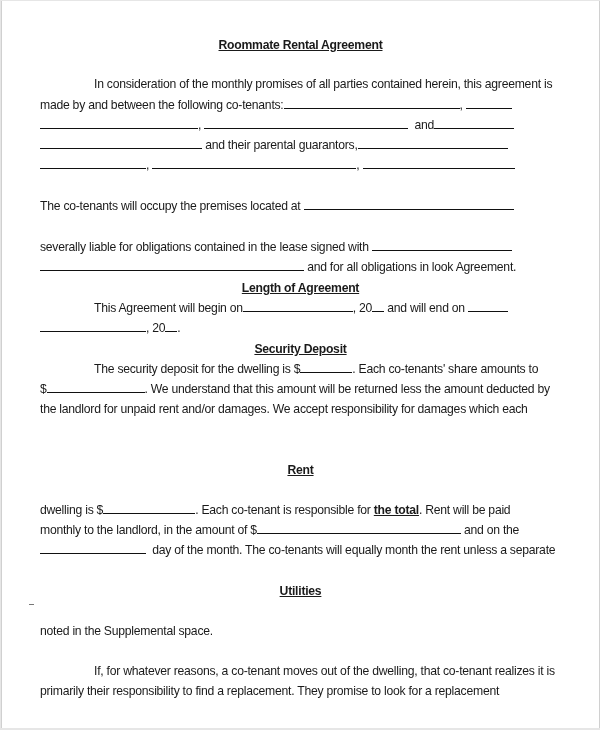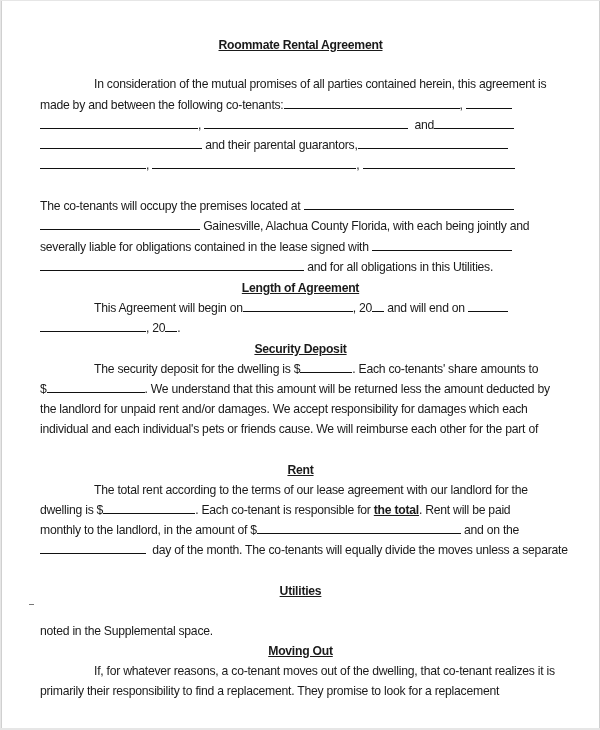--- a/index.html
+++ b/index.html
@@ -27,7 +27,7 @@
 
   <div class="line center title" style="top:34px">Roommate Rental Agreement</div>
 
-  <div class="line indent" style="top:73px"><span>In consideration of the mutual promises of all parties contained herein, this agreement is</span></div>
+  <div class="line indent" style="top:73px"><span>In consideration of the monthly promises of all parties contained herein, this agreement is</span></div>
   <div class="line" style="top:94px"><span>made by and between the following co-tenants:</span><span class="blank" style="width:176px"></span>, <span class="blank" style="width:46px"></span></div>
   <div class="line" style="top:114px"><span class="blank" style="width:158px"></span>, <span class="blank" style="width:204px"></span>&nbsp; <span>and</span><span class="blank" style="width:80px"></span></div>
   <div class="line" style="top:134px"><span class="blank" style="width:162px"></span> <span>and their parental guarantors,</span><span class="blank" style="width:150px"></span></div>

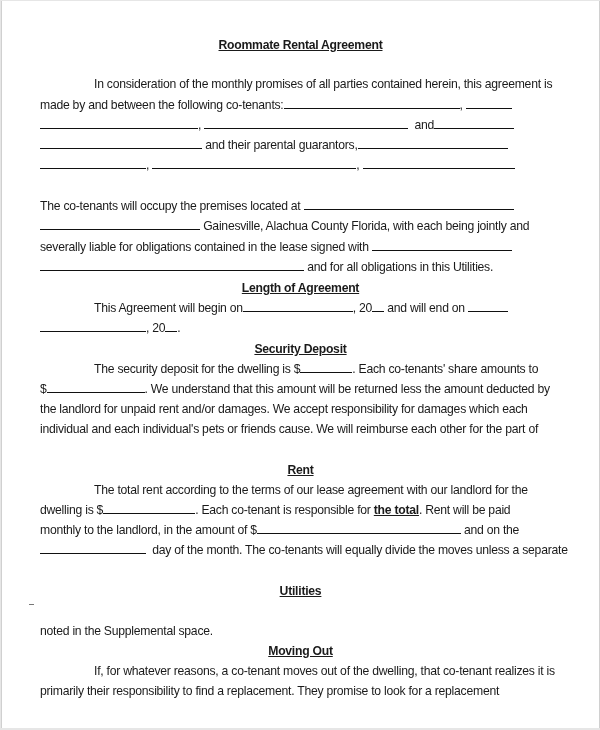--- a/index.html
+++ b/index.html
@@ -34,7 +34,6 @@
   <div class="line" style="top:154px"><span class="blank" style="width:106px"></span>, <span class="blank" style="width:204px"></span>, <span class="blank" style="width:152px"></span></div>
 
   <div class="line" style="top:195px"><span>The co-tenants will occupy the premises located at</span> <span class="blank" style="width:210px"></span></div>
-  <div class="line" style="top:215px"><span class="blank" style="width:160px"></span> <span>Gainesville, Alachua County Florida, with each being jointly and</span></div>
   <div class="line" style="top:236px"><span>severally liable for obligations contained in the lease signed with</span> <span class="blank" style="width:140px"></span></div>
   <div class="line" style="top:256px"><span class="blank" style="width:264px"></span> <span>and for all obligations in this Utilities.</span></div>
 

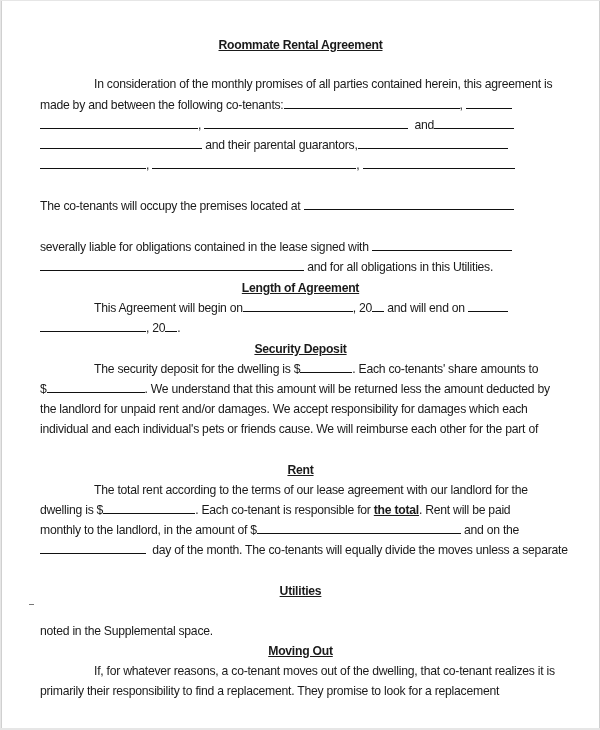--- a/index.html
+++ b/index.html
@@ -35,7 +35,7 @@
 
   <div class="line" style="top:195px"><span>The co-tenants will occupy the premises located at</span> <span class="blank" style="width:210px"></span></div>
   <div class="line" style="top:236px"><span>severally liable for obligations contained in the lease signed with</span> <span class="blank" style="width:140px"></span></div>
-  <div class="line" style="top:256px"><span class="blank" style="width:264px"></span> <span>and for all obligations in this Utilities.</span></div>
+  <div class="line" style="top:256px"><span class="blank" style="width:264px"></span> <span>and for all obligations in look Agreement.</span></div>
 
   <div class="line center title" style="top:277px">Length of Agreement</div>
   <div class="line indent" style="top:297px"><span>This Agreement will begin on</span><span class="blank" style="width:110px"></span><span>, 20</span><span class="blank" style="width:12px"></span> <span>and will end on</span> <span class="blank" style="width:40px"></span></div>

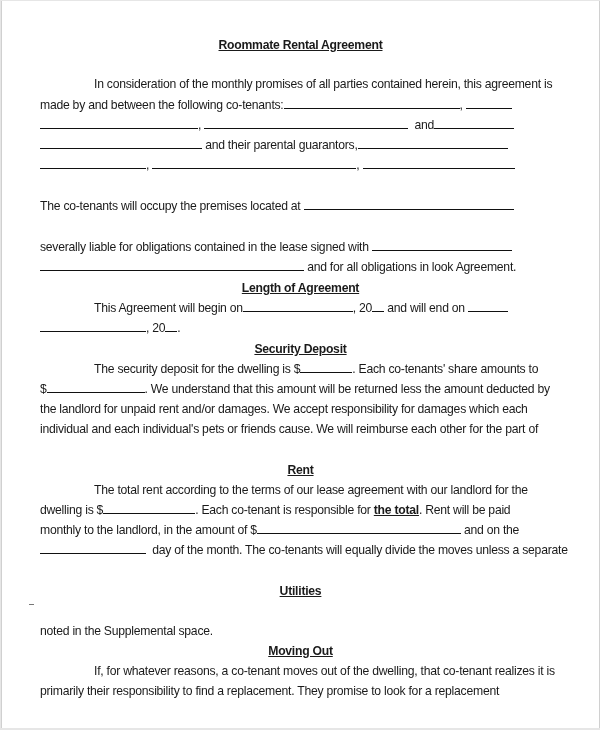--- a/index.html
+++ b/index.html
@@ -45,7 +45,6 @@
   <div class="line indent" style="top:358px"><span>The security deposit for the dwelling is $</span><span class="blank" style="width:52px"></span><span>.  Each co-tenants' share amounts to</span></div>
   <div class="line" style="top:378px"><span>$</span><span class="blank" style="width:98px"></span><span>.  We understand that this amount will be returned less the amount deducted by</span></div>
   <div class="line" style="top:398px">the landlord for unpaid rent and/or damages.  We accept responsibility for damages which each</div>
-  <div class="line" style="top:418px">individual and each individual's pets or friends cause.  We will reimburse each other for the part of</div>
 
   <div class="line center title" style="top:459px">Rent</div>
   <div class="line indent" style="top:479px">The total rent according to the terms of our lease agreement with our landlord for the</div>

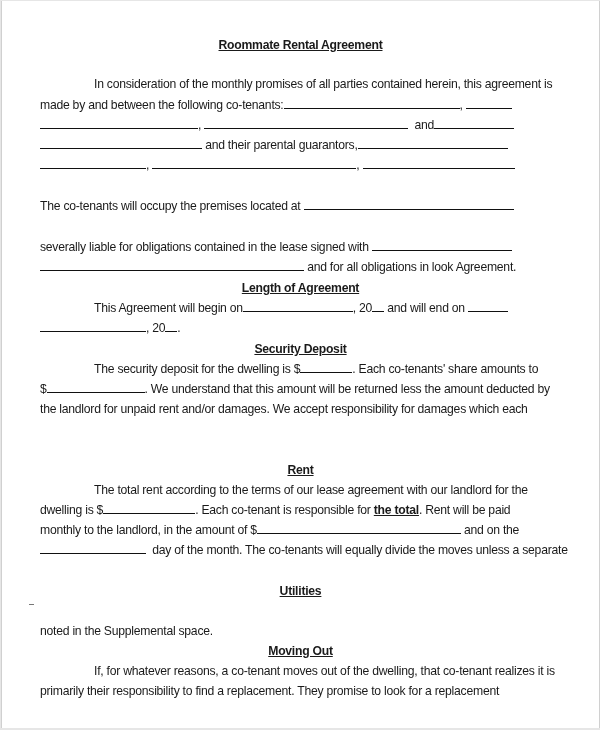--- a/index.html
+++ b/index.html
@@ -47,7 +47,6 @@
   <div class="line" style="top:398px">the landlord for unpaid rent and/or damages.  We accept responsibility for damages which each</div>
 
   <div class="line center title" style="top:459px">Rent</div>
-  <div class="line indent" style="top:479px">The total rent according to the terms of our lease agreement with our landlord for the</div>
   <div class="line" style="top:499px"><span>dwelling is $</span><span class="blank" style="width:92px"></span><span>.  Each co-tenant is responsible for</span> <span class="u-bold">the total</span><span>.  Rent will be paid</span></div>
   <div class="line" style="top:519px"><span>monthly to the landlord, in the amount of $</span><span class="blank" style="width:204px"></span> <span>and on the</span></div>
   <div class="line" style="top:539px"><span class="blank" style="width:106px"></span>&nbsp; <span>day of the month.  The co-tenants will equally divide the moves unless a separate</span></div>

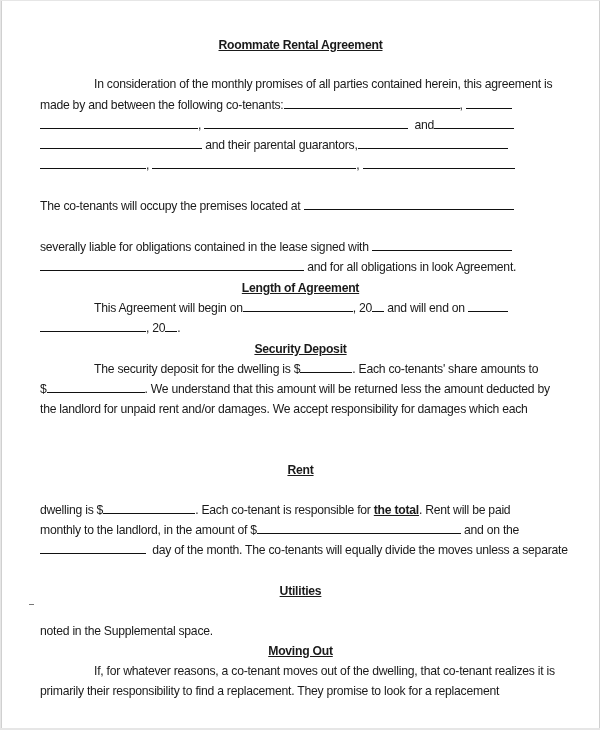--- a/index.html
+++ b/index.html
@@ -49,7 +49,7 @@
   <div class="line center title" style="top:459px">Rent</div>
   <div class="line" style="top:499px"><span>dwelling is $</span><span class="blank" style="width:92px"></span><span>.  Each co-tenant is responsible for</span> <span class="u-bold">the total</span><span>.  Rent will be paid</span></div>
   <div class="line" style="top:519px"><span>monthly to the landlord, in the amount of $</span><span class="blank" style="width:204px"></span> <span>and on the</span></div>
-  <div class="line" style="top:539px"><span class="blank" style="width:106px"></span>&nbsp; <span>day of the month.  The co-tenants will equally divide the moves unless a separate</span></div>
+  <div class="line" style="top:539px"><span class="blank" style="width:106px"></span>&nbsp; <span>day of the month.  The co-tenants will equally month the rent unless a separate</span></div>
 
   <div class="line center title" style="top:580px">Utilities</div>
   <div class="tick"></div>

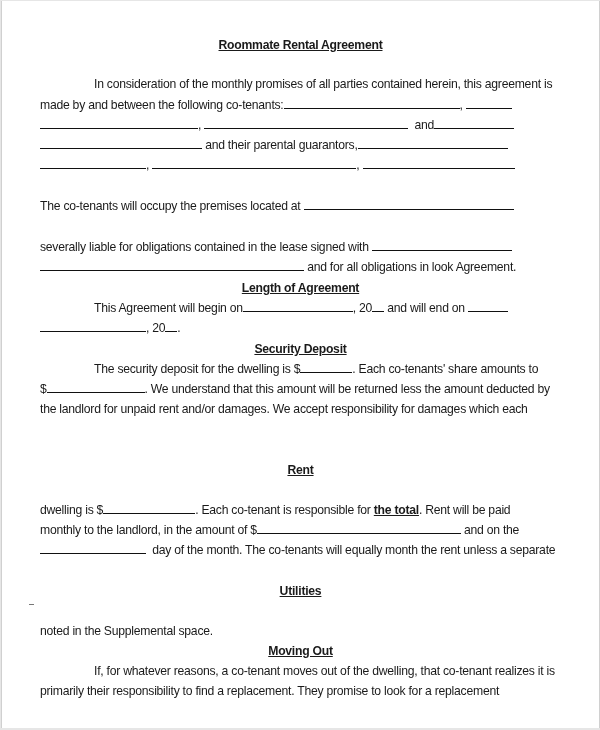--- a/index.html
+++ b/index.html
@@ -55,7 +55,6 @@
   <div class="tick"></div>
   <div class="line" style="top:620px">noted in the Supplemental space.</div>
 
-  <div class="line center title" style="top:640px">Moving Out</div>
   <div class="line indent" style="top:660px">If, for whatever reasons, a co-tenant moves out of the dwelling, that co-tenant realizes it is</div>
   <div class="line" style="top:680px">primarily their responsibility to find a replacement.  They promise to look for a replacement</div>
 

